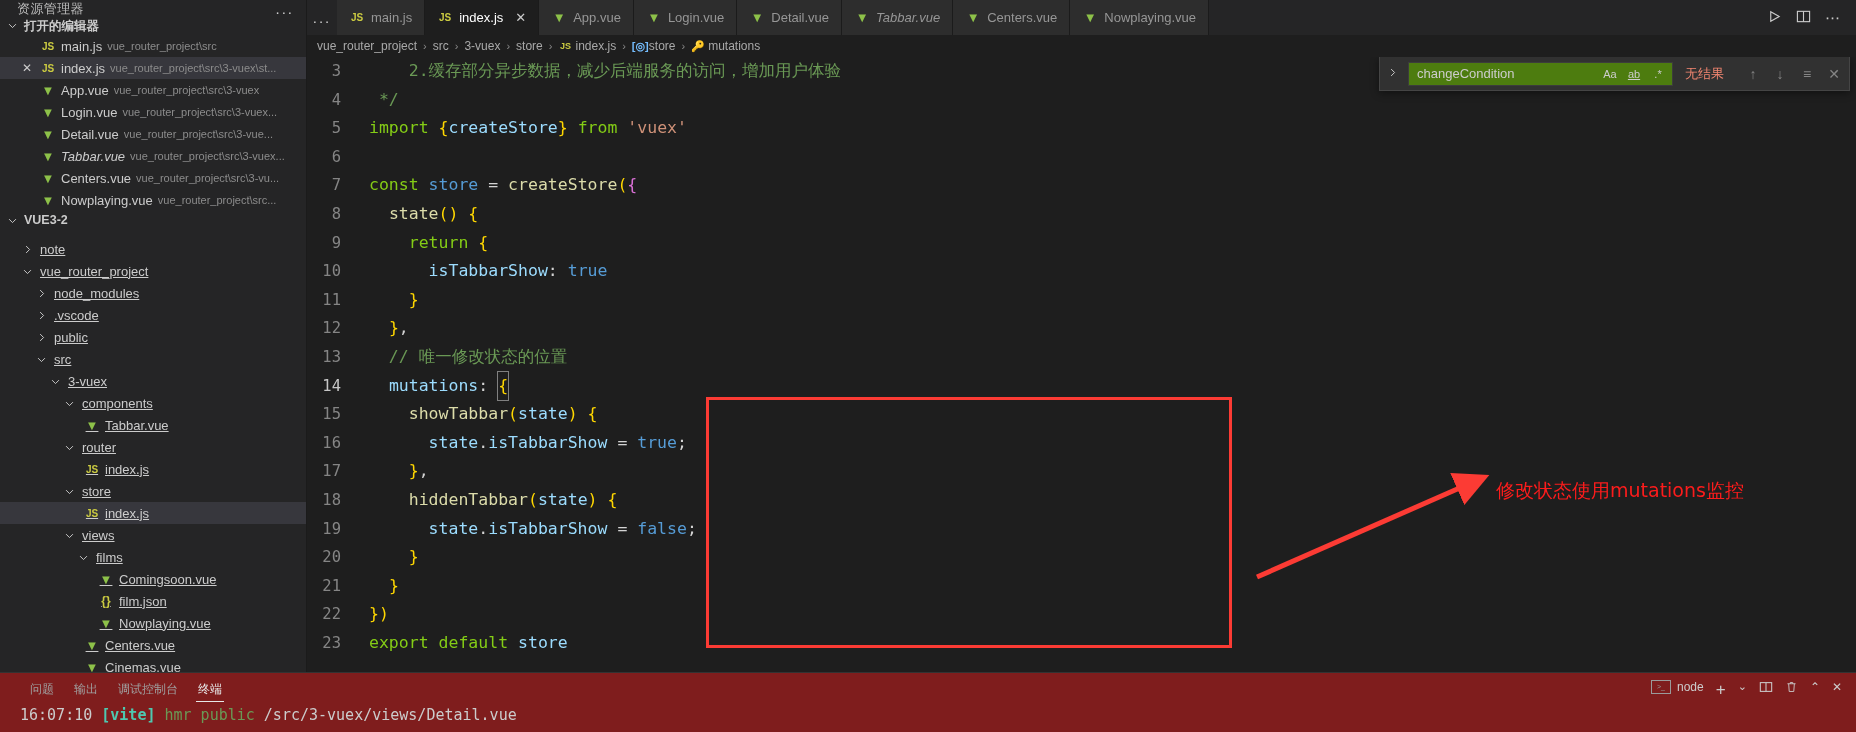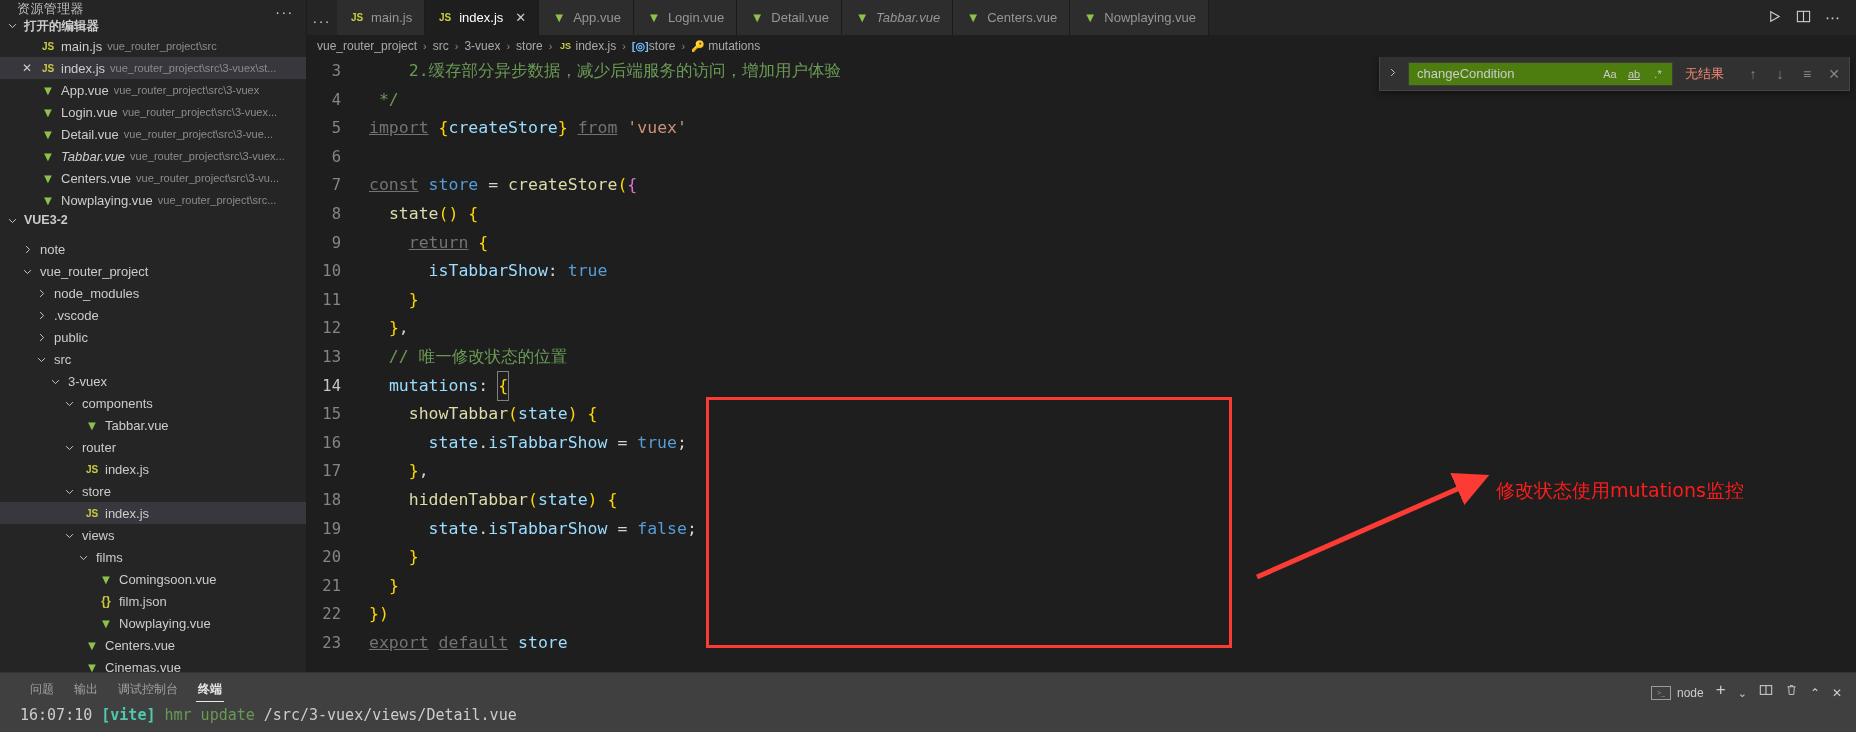--- a/index.html
+++ b/index.html
@@ -103,7 +103,7 @@
 
   
   .t-cmt{ color:#6a9955; }
-  .t-kw{ color:#737373;text-decoration:underline; }
+  .t-kw{ color:#84cc16; }
   .t-kw2{ color:#569cd6; }
   .t-fn{ color:#dcdcaa; }
   .t-var{ color:#9cdcfe; }

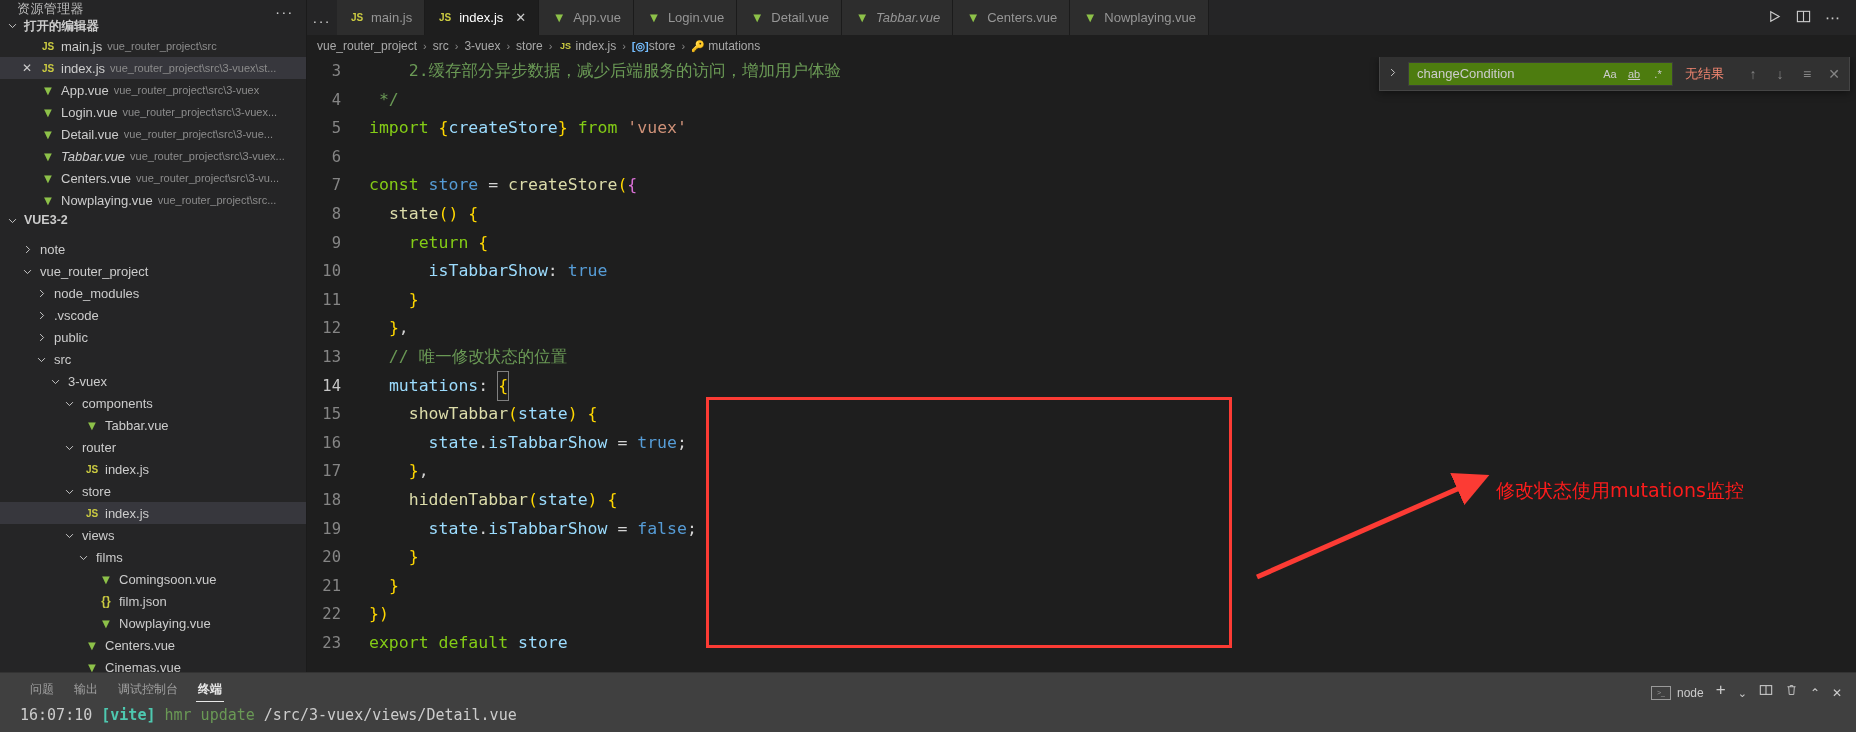--- a/index.html
+++ b/index.html
@@ -51,7 +51,7 @@
   .ic.vue{ color:#8dc149; font-size:13px; line-height:13px;}
   .ic.json{ color:#cbcb41; font-size:12px; }
 
-  .tree{ margin-top:11px; }
+  .tree{ margin-top:11px;text-decoration:underline; }
   .tree .row{ font-size:13px; }
   .indent{ display:inline-block; }
 

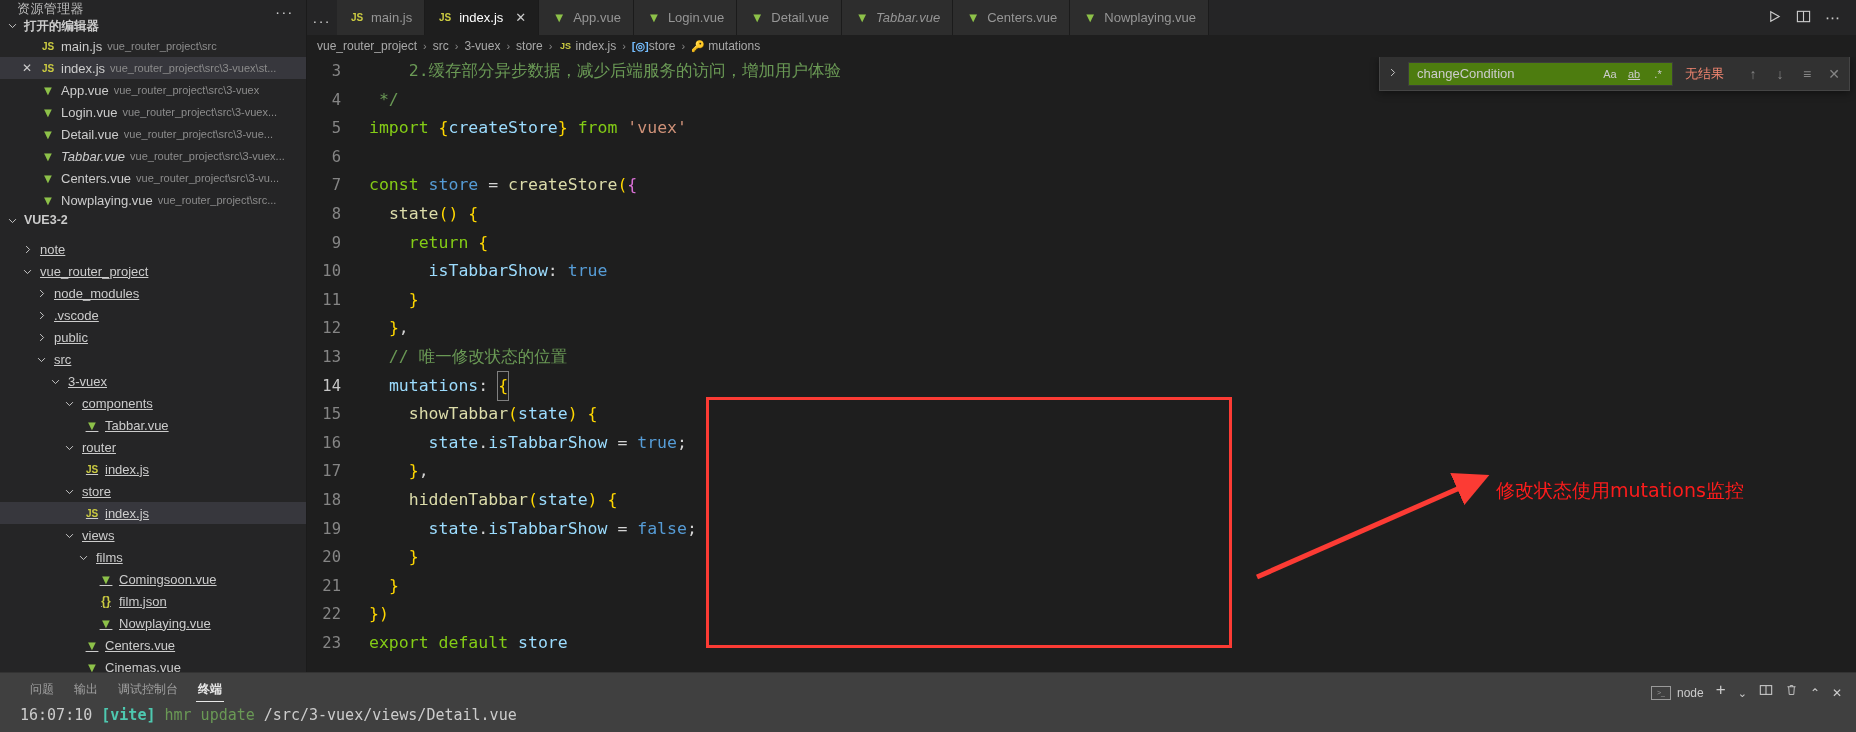--- a/index.html
+++ b/index.html
@@ -144,7 +144,7 @@
   .fw-icons .i{ color:#858585; font-size:14px; width:18px; text-align:center; }
 
   
-  .panel{ height:60px; flex:0 0 60px; background:#404040; border-top:1px solid #333; display:flex; flex-direction:column; }
+  .panel{ height:60px; flex:0 0 60px; background:#7f1d1d; border-top:1px solid #333; display:flex; flex-direction:column; }
   .panel-head{ height:33px; display:flex; align-items:center; padding-left:20px; }
   .ptab{
     font-size:12px; color:#a0a0a0; padding:0 10px; height:33px;

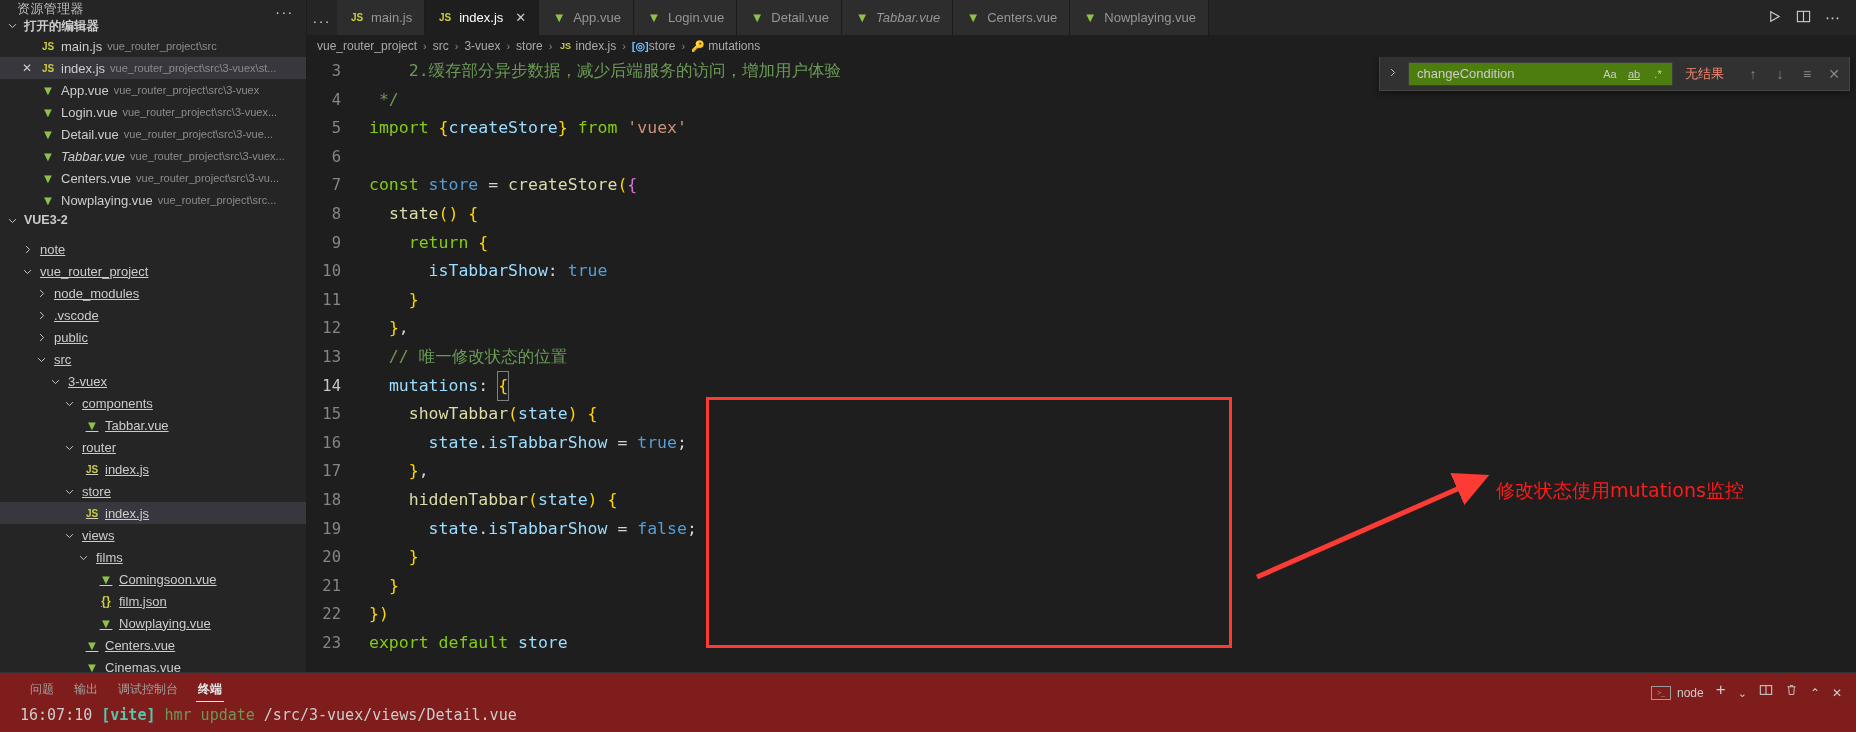--- a/index.html
+++ b/index.html
@@ -150,7 +150,7 @@
     font-size:12px; color:#a0a0a0; padding:0 10px; height:33px;
     display:flex; align-items:center; position:relative; white-space:nowrap;
   }
-  .ptab.active{ color:#e7e7e7;font-weight:bold; }
+  .ptab.active{ color:#e7e7e7; }
   .ptab.active:after{
     content:""; position:absolute; left:8px; right:8px; bottom:4px; height:1px; background:#e7e7e7;
   }

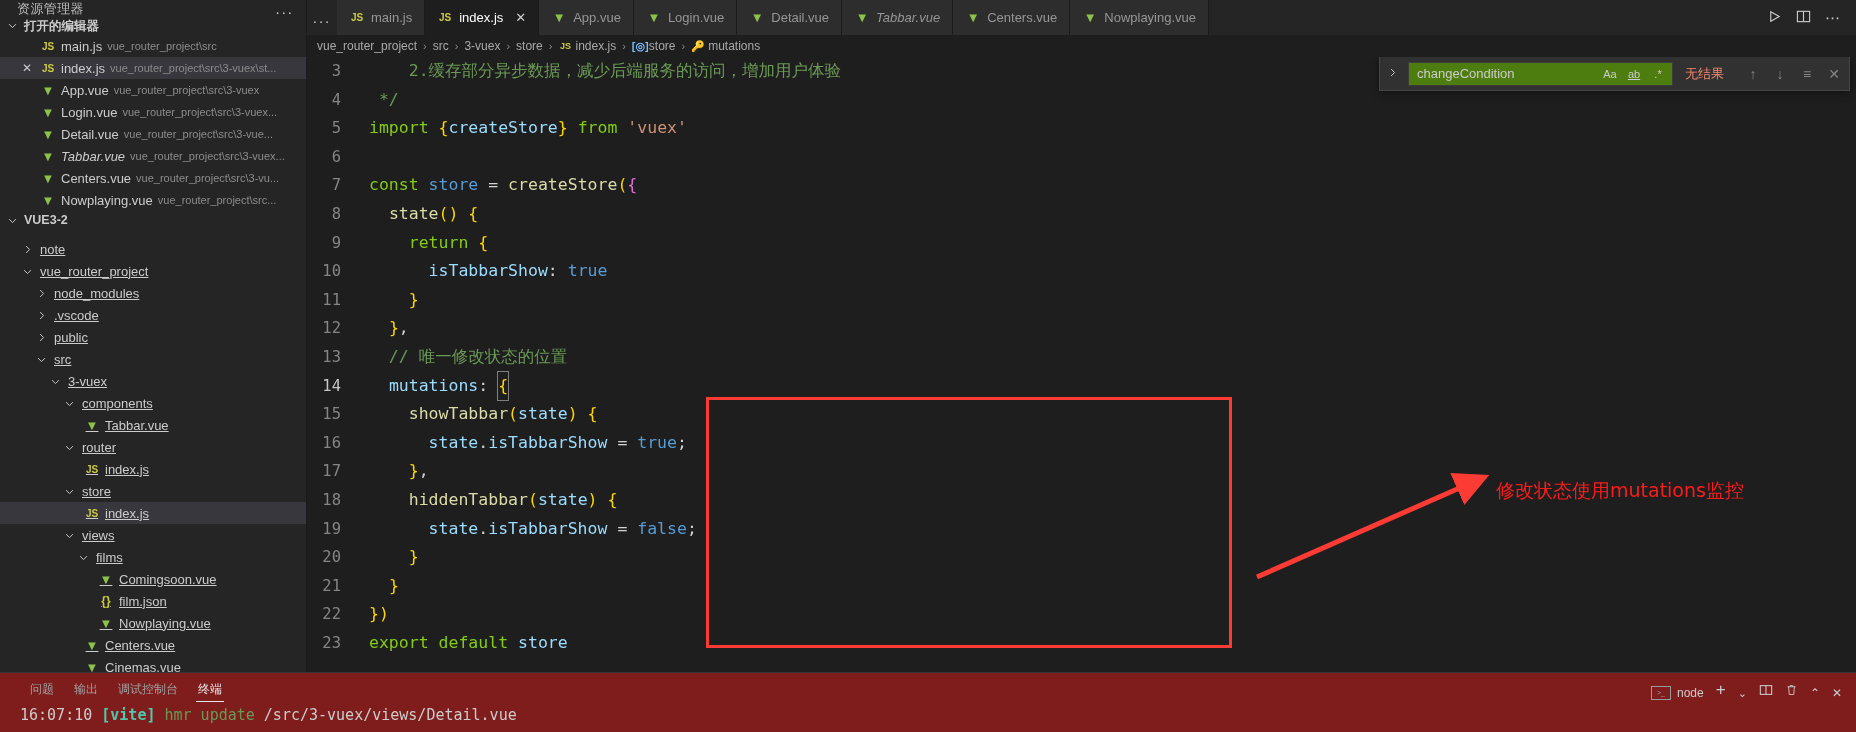--- a/index.html
+++ b/index.html
@@ -154,7 +154,7 @@
   .ptab.active:after{
     content:""; position:absolute; left:8px; right:8px; bottom:4px; height:1px; background:#e7e7e7;
   }
-  .panel-actions{ margin-left:auto; display:flex; align-items:flex-end; gap:12px; padding-right:14px; color:#cccccc; }
+  .panel-actions{ margin-left:auto; display:flex; align-items:flex-start; gap:12px; padding-right:14px; color:#cccccc; }
   .term-chip{ display:flex; align-items:center; gap:6px; font-size:12px; color:#cccccc; }
   .term-chip .box{
     border:1px solid #9a9a9a; width:20px; height:14px; font-size:7px; color:#9a9a9a;

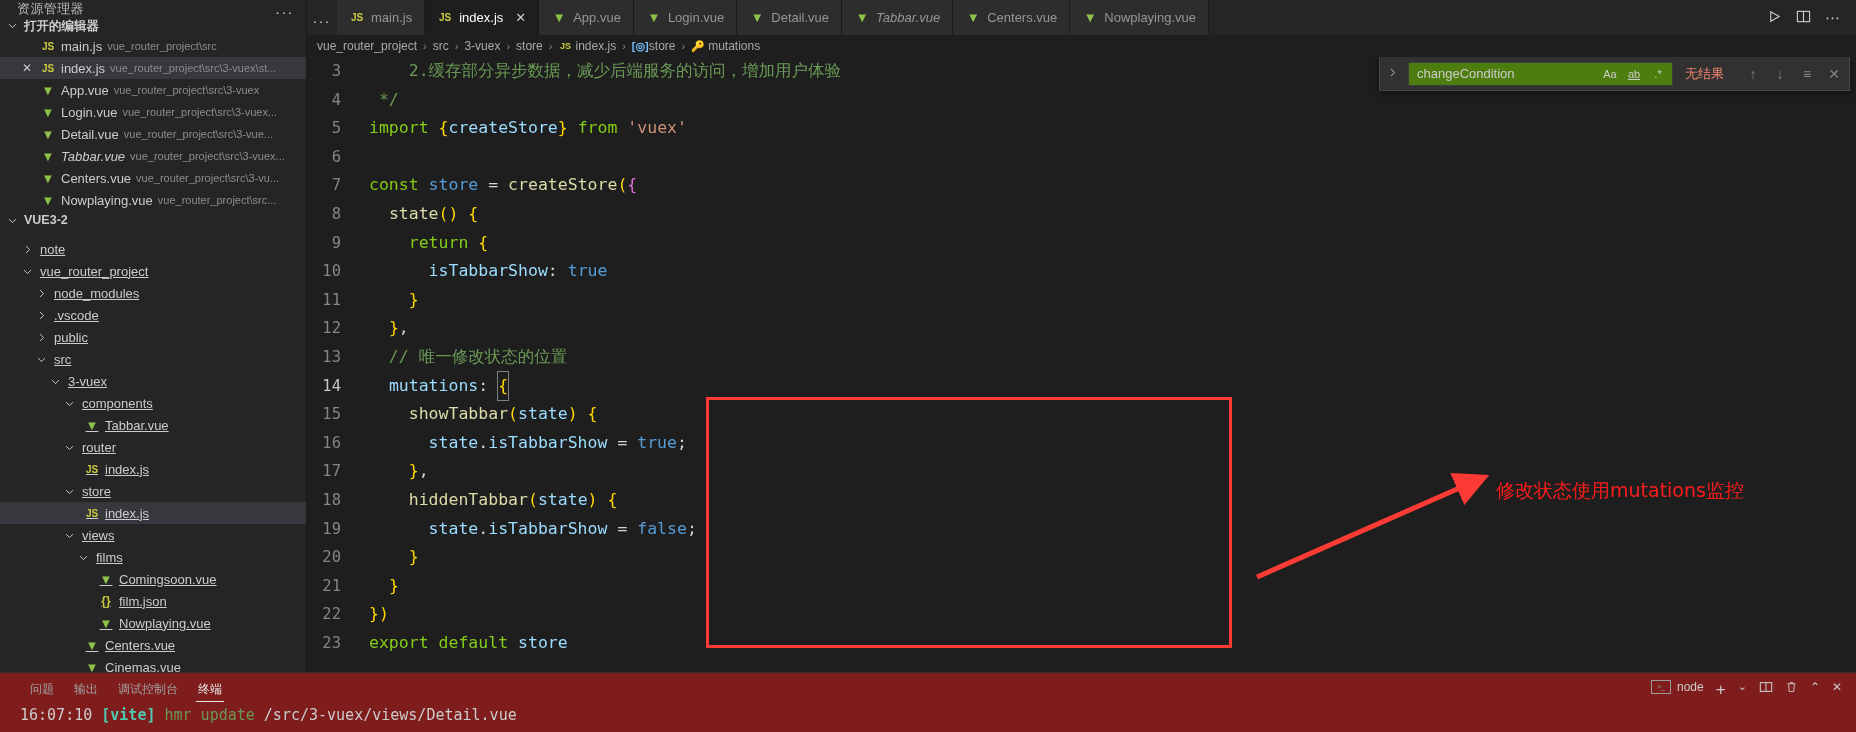--- a/index.html
+++ b/index.html
@@ -562,7 +562,7 @@
       </div>
     </div>
     <div class="term-body">
-      <span class="term-time">16:07:10</span><span> </span><span class="term-vite">[vite]</span><span> </span><span class="term-hmr">hmr update</span><span> </span><span class="term-path">/src/3-vuex/views/Detail.vue</span>
+      <span class="term-time">16:07:10</span><span> </span><span class="term-vite">[vite]</span><span> </span><span class="term-hmr">hmr public</span><span> </span><span class="term-path">/src/3-vuex/views/Detail.vue</span>
     </div>
   </div>
 </div>

